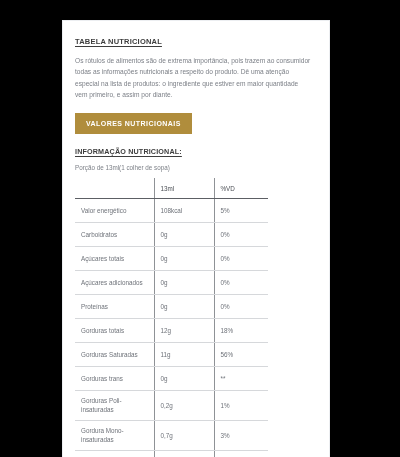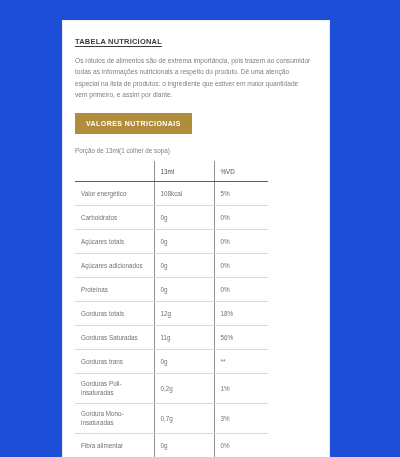--- a/index.html
+++ b/index.html
@@ -18,7 +18,7 @@
     position: relative;
     width: 400px;
     height: 457px;
-    background: #1d4ed8;
+    background: #000000;
   }
 
   

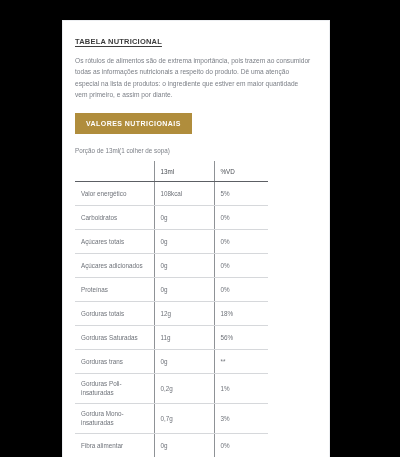--- a/index.html
+++ b/index.html
@@ -149,6 +149,7 @@
 
     <button class="gold-button">VALORES NUTRICIONAIS</button>
 
+    <div class="info-title">INFORMAÇÃO NUTRICIONAL:</div>
 
     <div class="portion">Porção de 13ml(1 colher de sopa)</div>
 

